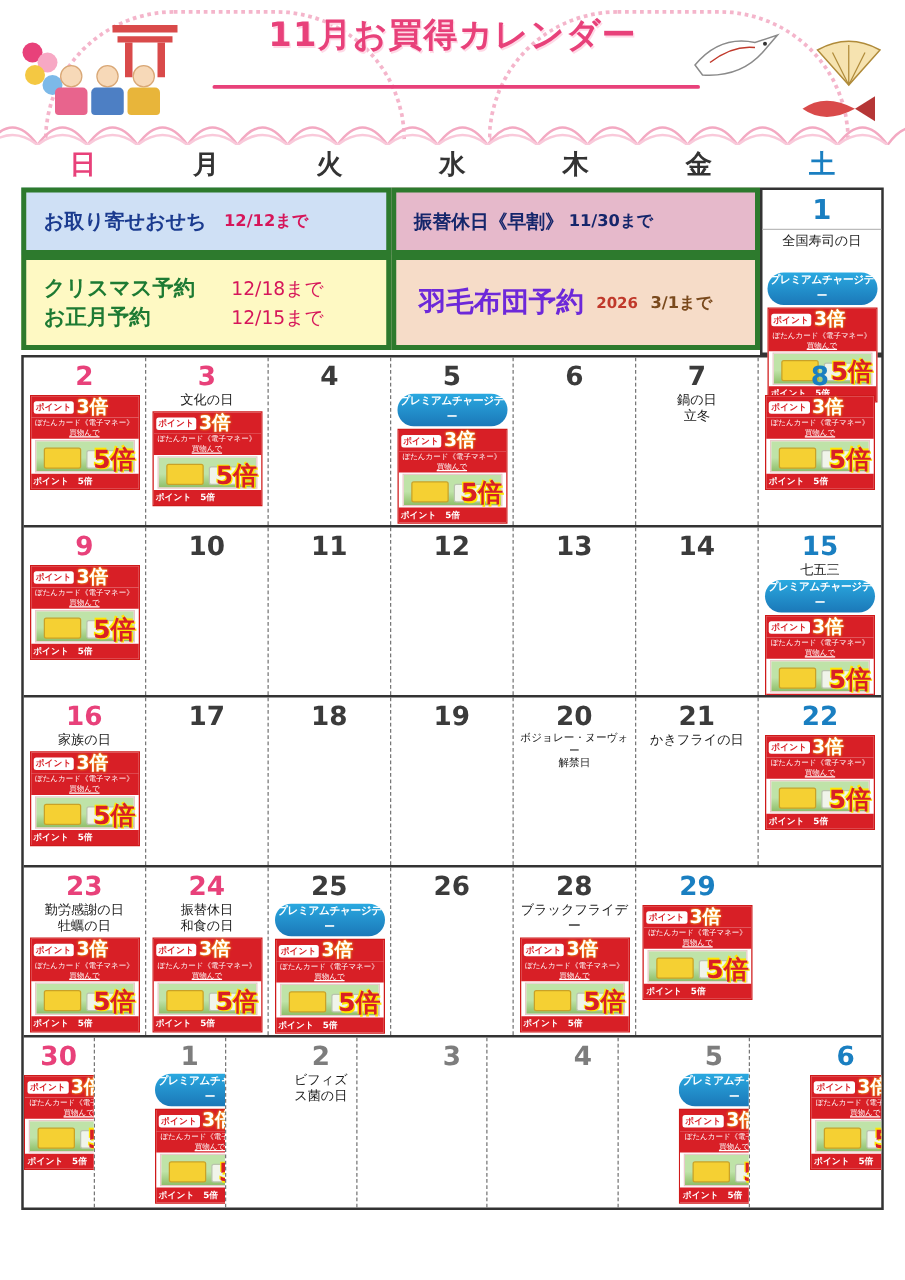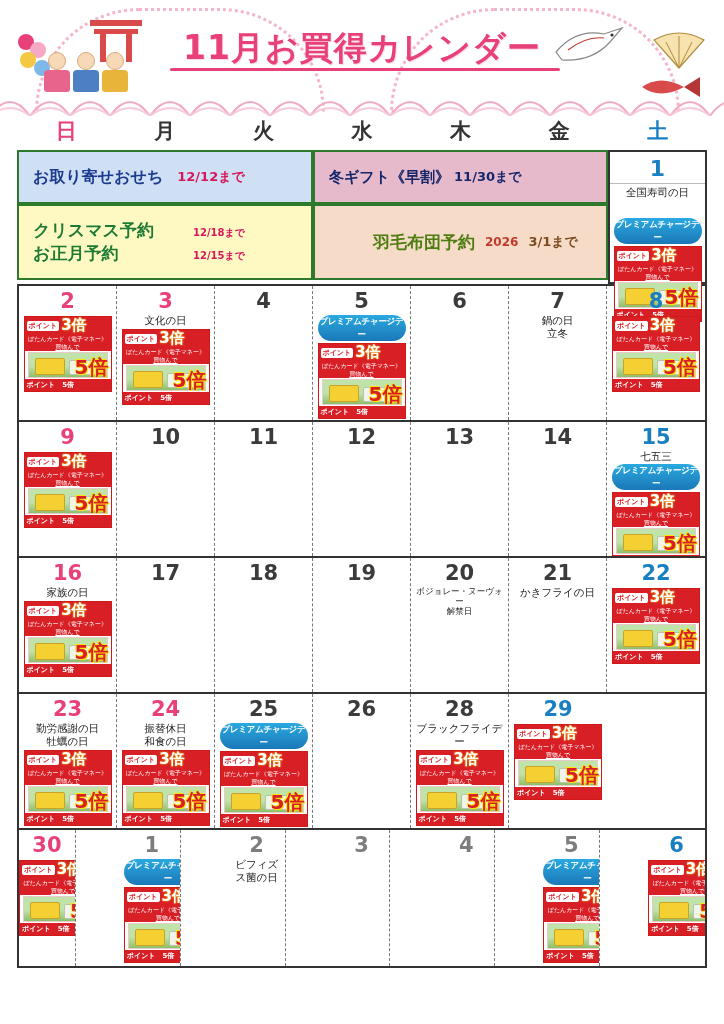--- a/index.html
+++ b/index.html
@@ -20,10 +20,10 @@
   }
   .header-title {
     position: absolute;
-    left: 50%; top: 26px;
+    left: 50%; top: 10px;
     transform: translateX(-50%);
     font-family: "DejaVu Sans", sans-serif;
-    font-size: 33px;
+    font-size: 27px;
     font-weight: bold;
     color: #e8417a;
     letter-spacing: 1px;

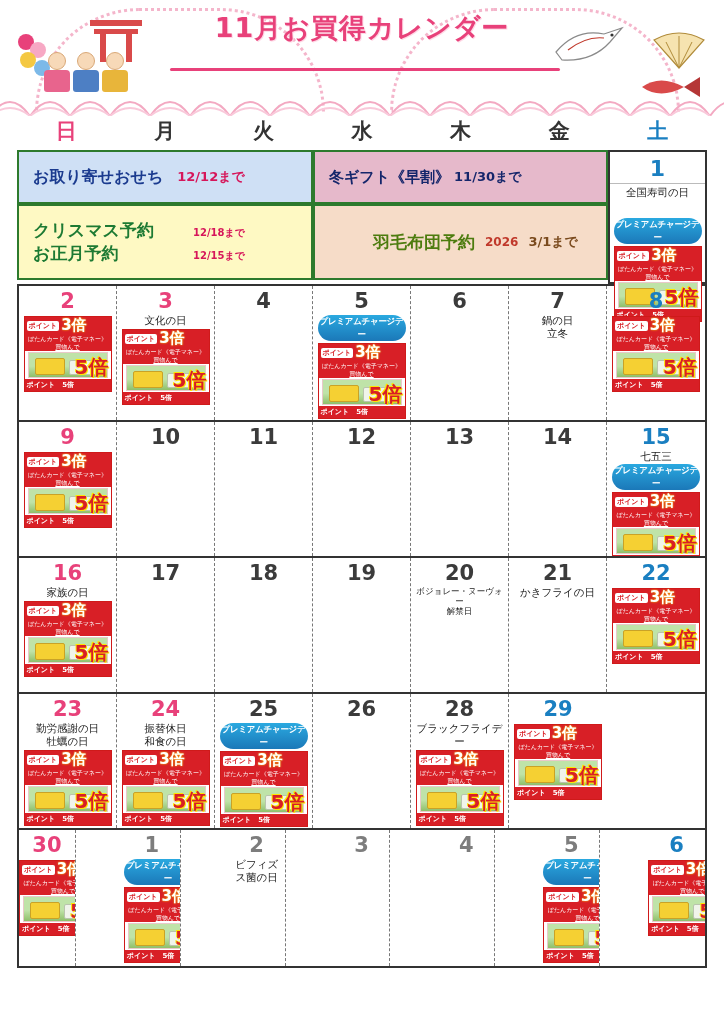--- a/index.html
+++ b/index.html
@@ -127,7 +127,7 @@
   .banner-right { width: 99px; }
   .brow { display: flex; height: 54px; }
   .banner {
-    border: 2px solid #4c1d95;
+    border: 4px solid #4c1d95;
     display: flex;
     align-items: center;
     font-family: "DejaVu Sans", sans-serif;

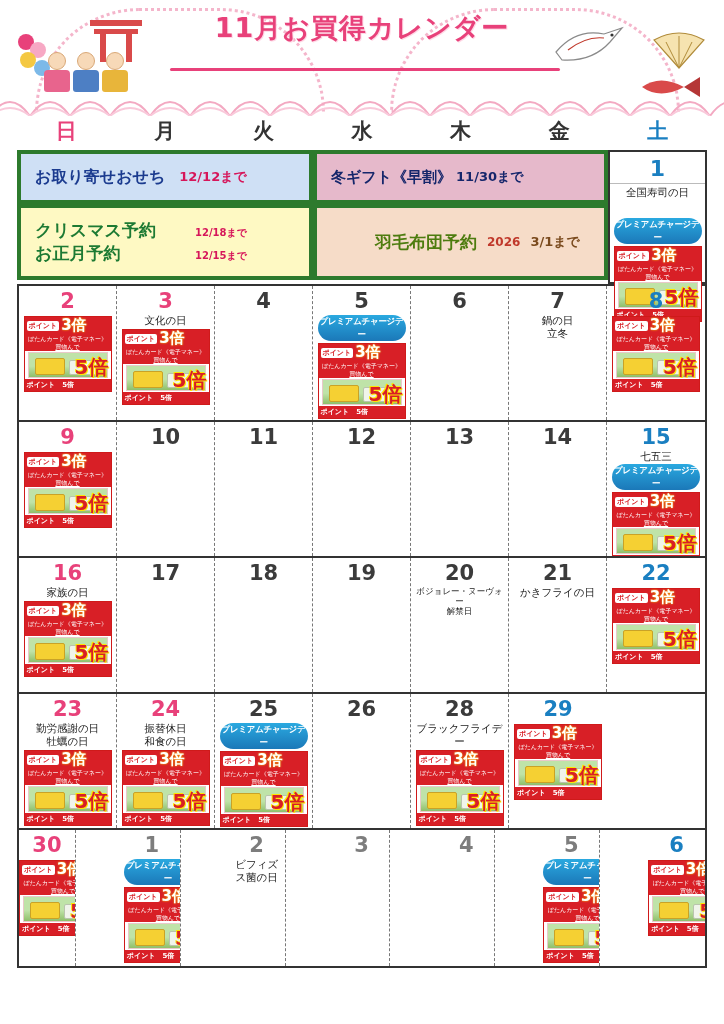--- a/index.html
+++ b/index.html
@@ -416,7 +416,7 @@
         <span class="t2">12/12まで</span>
       </div>
       <div class="banner b-gift">
-        <span class="t1">冬ギフト《早割》</span>
+        <span class="t1">振替休日《早割》</span>
         <span class="t2">11/30まで</span>
       </div>
     </div>

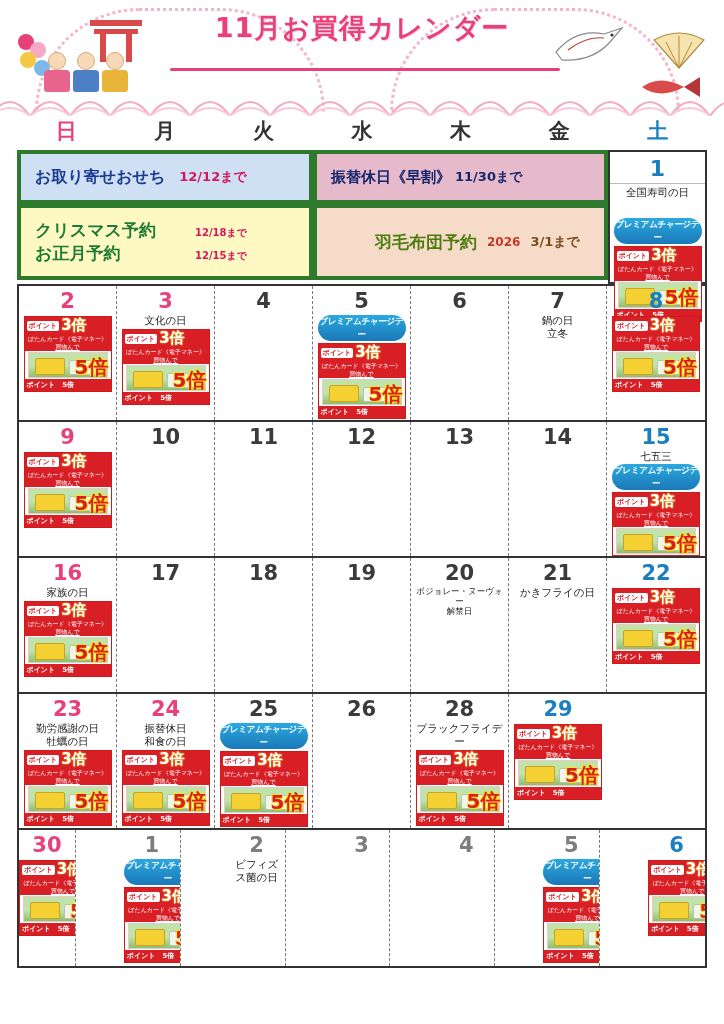--- a/index.html
+++ b/index.html
@@ -163,7 +163,7 @@
   }
   .b-xmas .line { display: flex; align-items: baseline; }
   .b-xmas .lbl { font-size: 17px; color: #1d7a33; font-weight: bold; width: 150px; }
-  .b-xmas .val { font-size: 10px; color: #d6165a; font-weight: bold; margin-left: 10px; }
+  .b-xmas .val { font-size: 15px; color: #d6165a; font-weight: normal; }
   .b-futon {
     width: 295px;
     background: #f6dcc8;

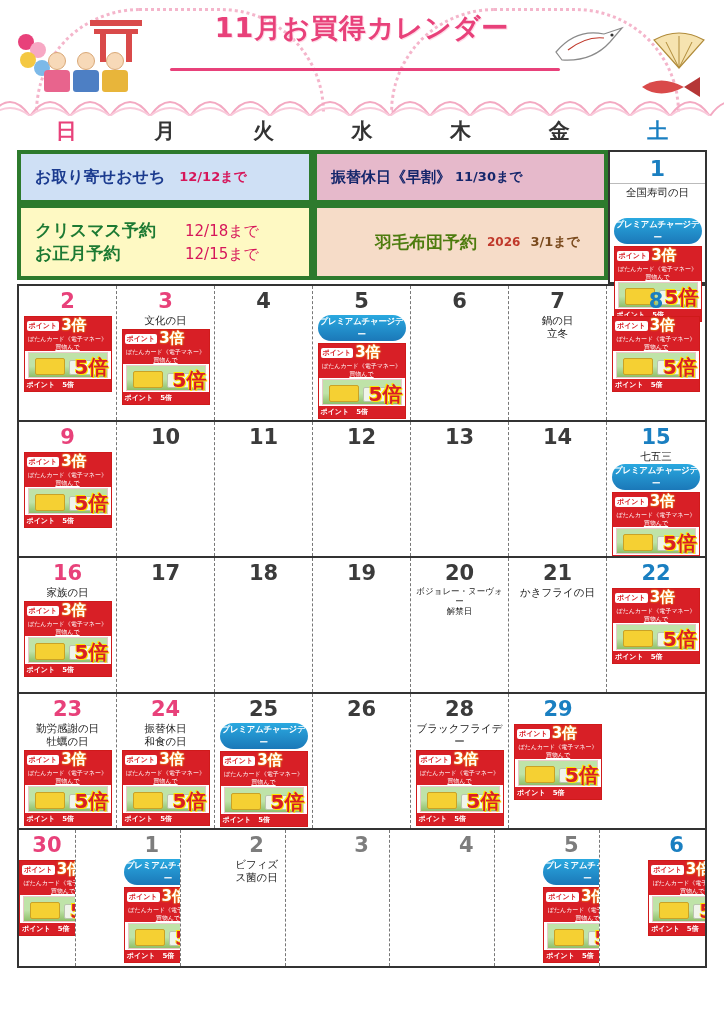--- a/index.html
+++ b/index.html
@@ -171,7 +171,7 @@
     padding-left: 18px;
     gap: 10px;
   }
-  .b-futon .t1 { font-size: 17px; color: #4d7c0f; font-weight: bold; margin-left: 40px; }
+  .b-futon .t1 { font-size: 22px; color: #6d28d9; font-weight: bold; }
   .b-futon .t2 { font-size: 12px; color: #c0392b; font-weight: bold; }
   .b-futon .t3 { font-size: 13px; color: #7a4a1d; font-weight: bold; }
 

